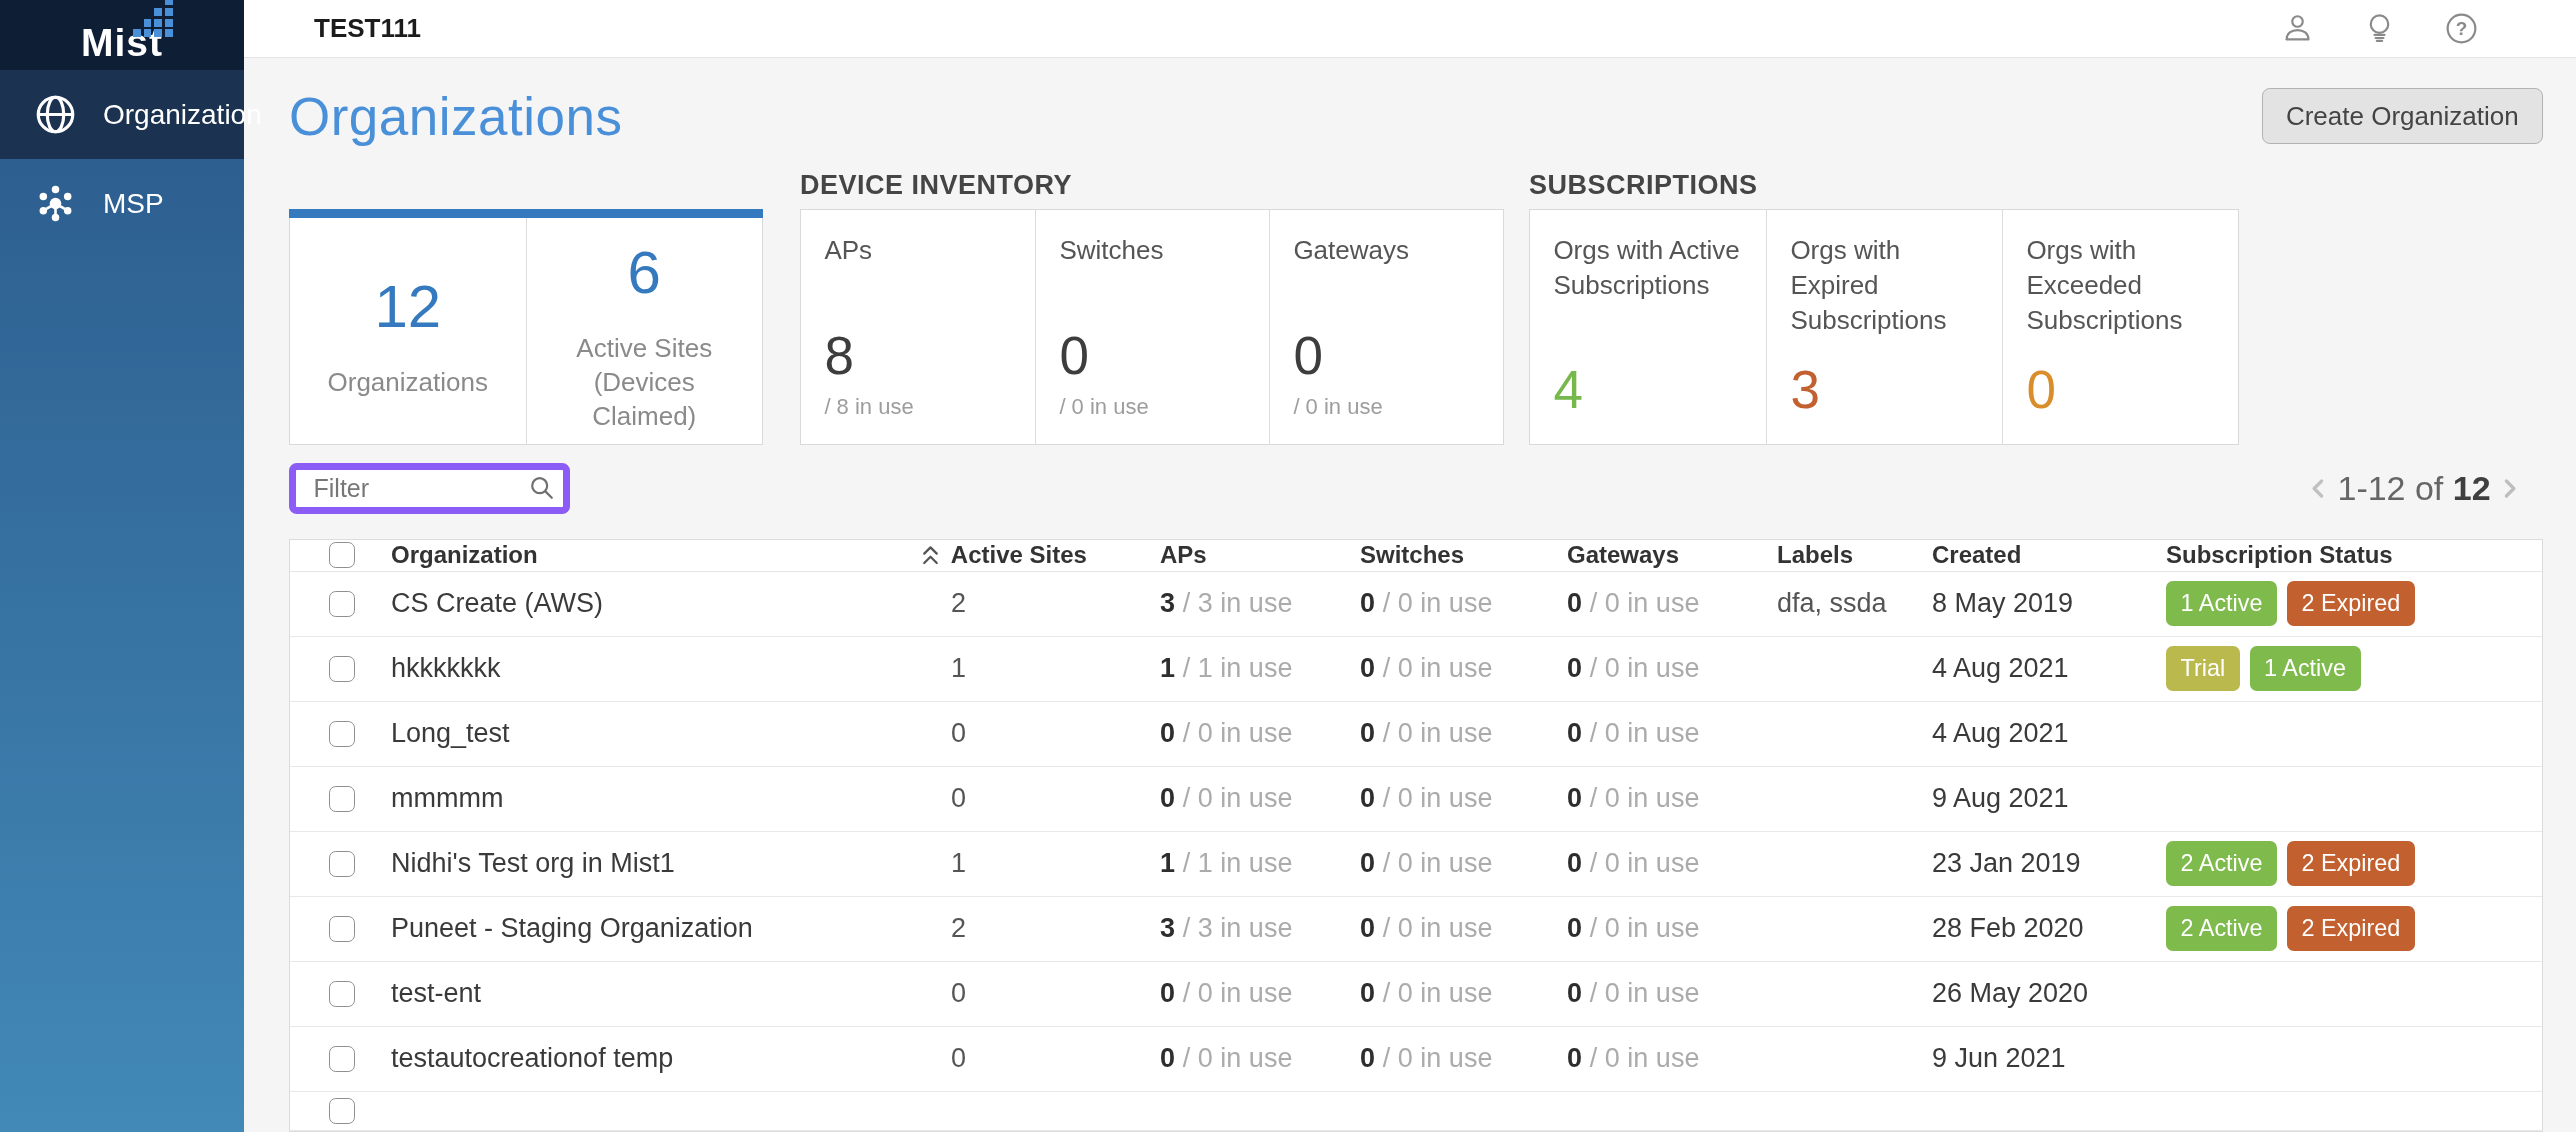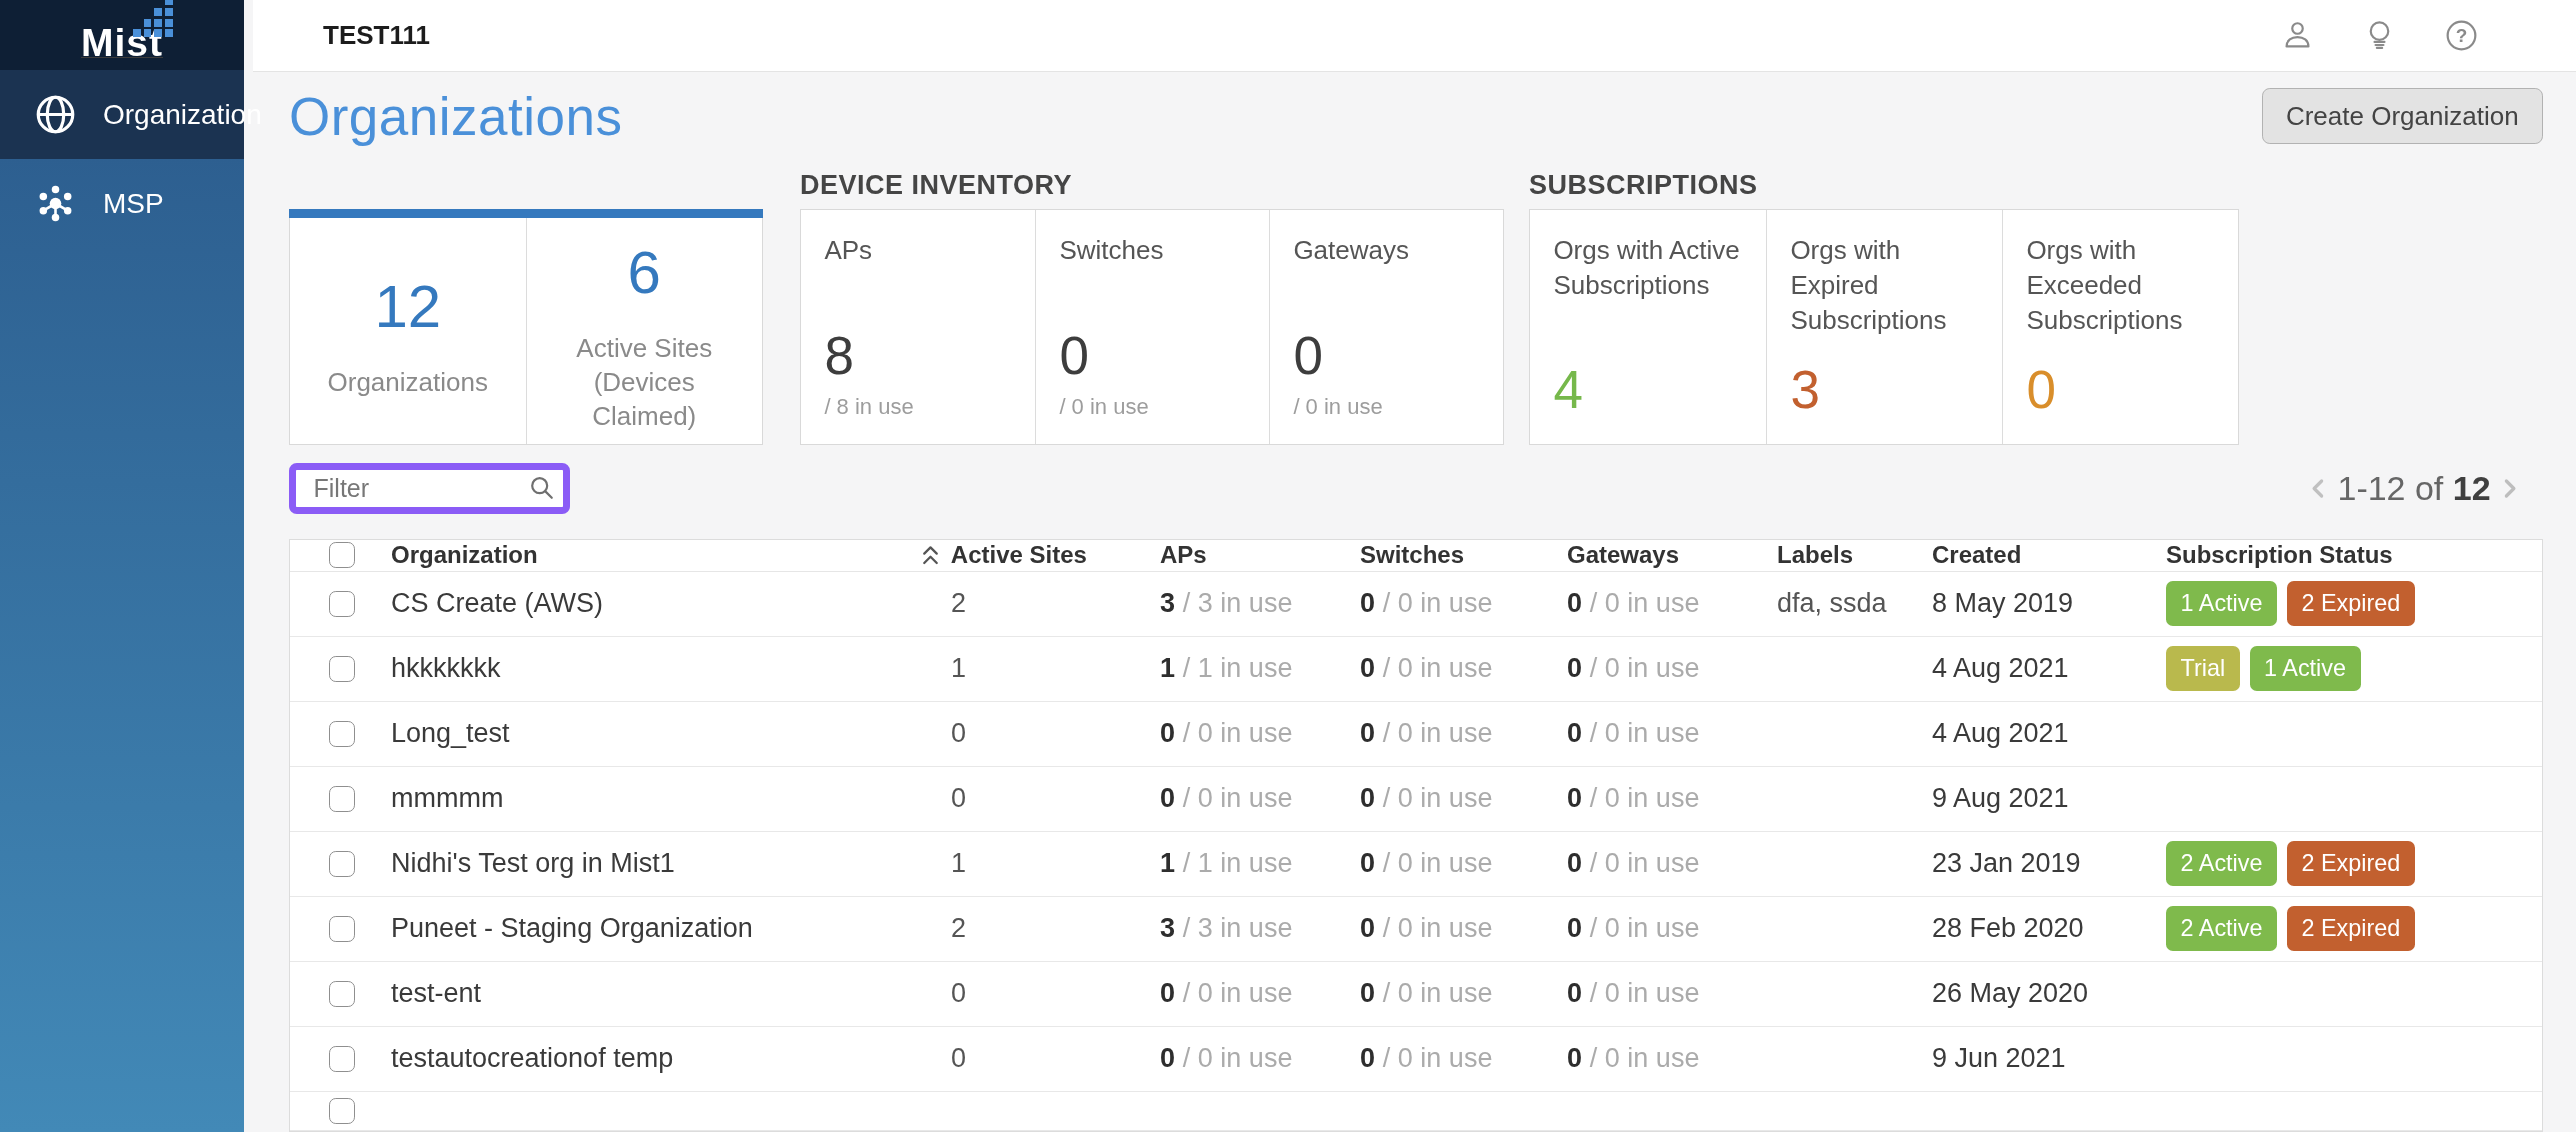--- a/index.html
+++ b/index.html
@@ -21,7 +21,7 @@
     height: 70px; background: var(--sidebar-top,#0e1f35);
     display: flex; align-items: center; justify-content: center;
   }
-  .logo-wrap { position: relative; padding-top: 15.6px; text-decoration: underline; }
+  .logo-wrap { position: relative; padding-top: 15.6px; }
   .logo-text { color: #fff; font-size: 39px; font-weight: bold; letter-spacing: 1px; }
   .logo-dots { position: absolute; top: -7.8px; right: -9.7px; display: flex; align-items: flex-end; gap: 2.9px; }
   .logo-dots .col { display: flex; flex-direction: column; gap: 2.9px; }

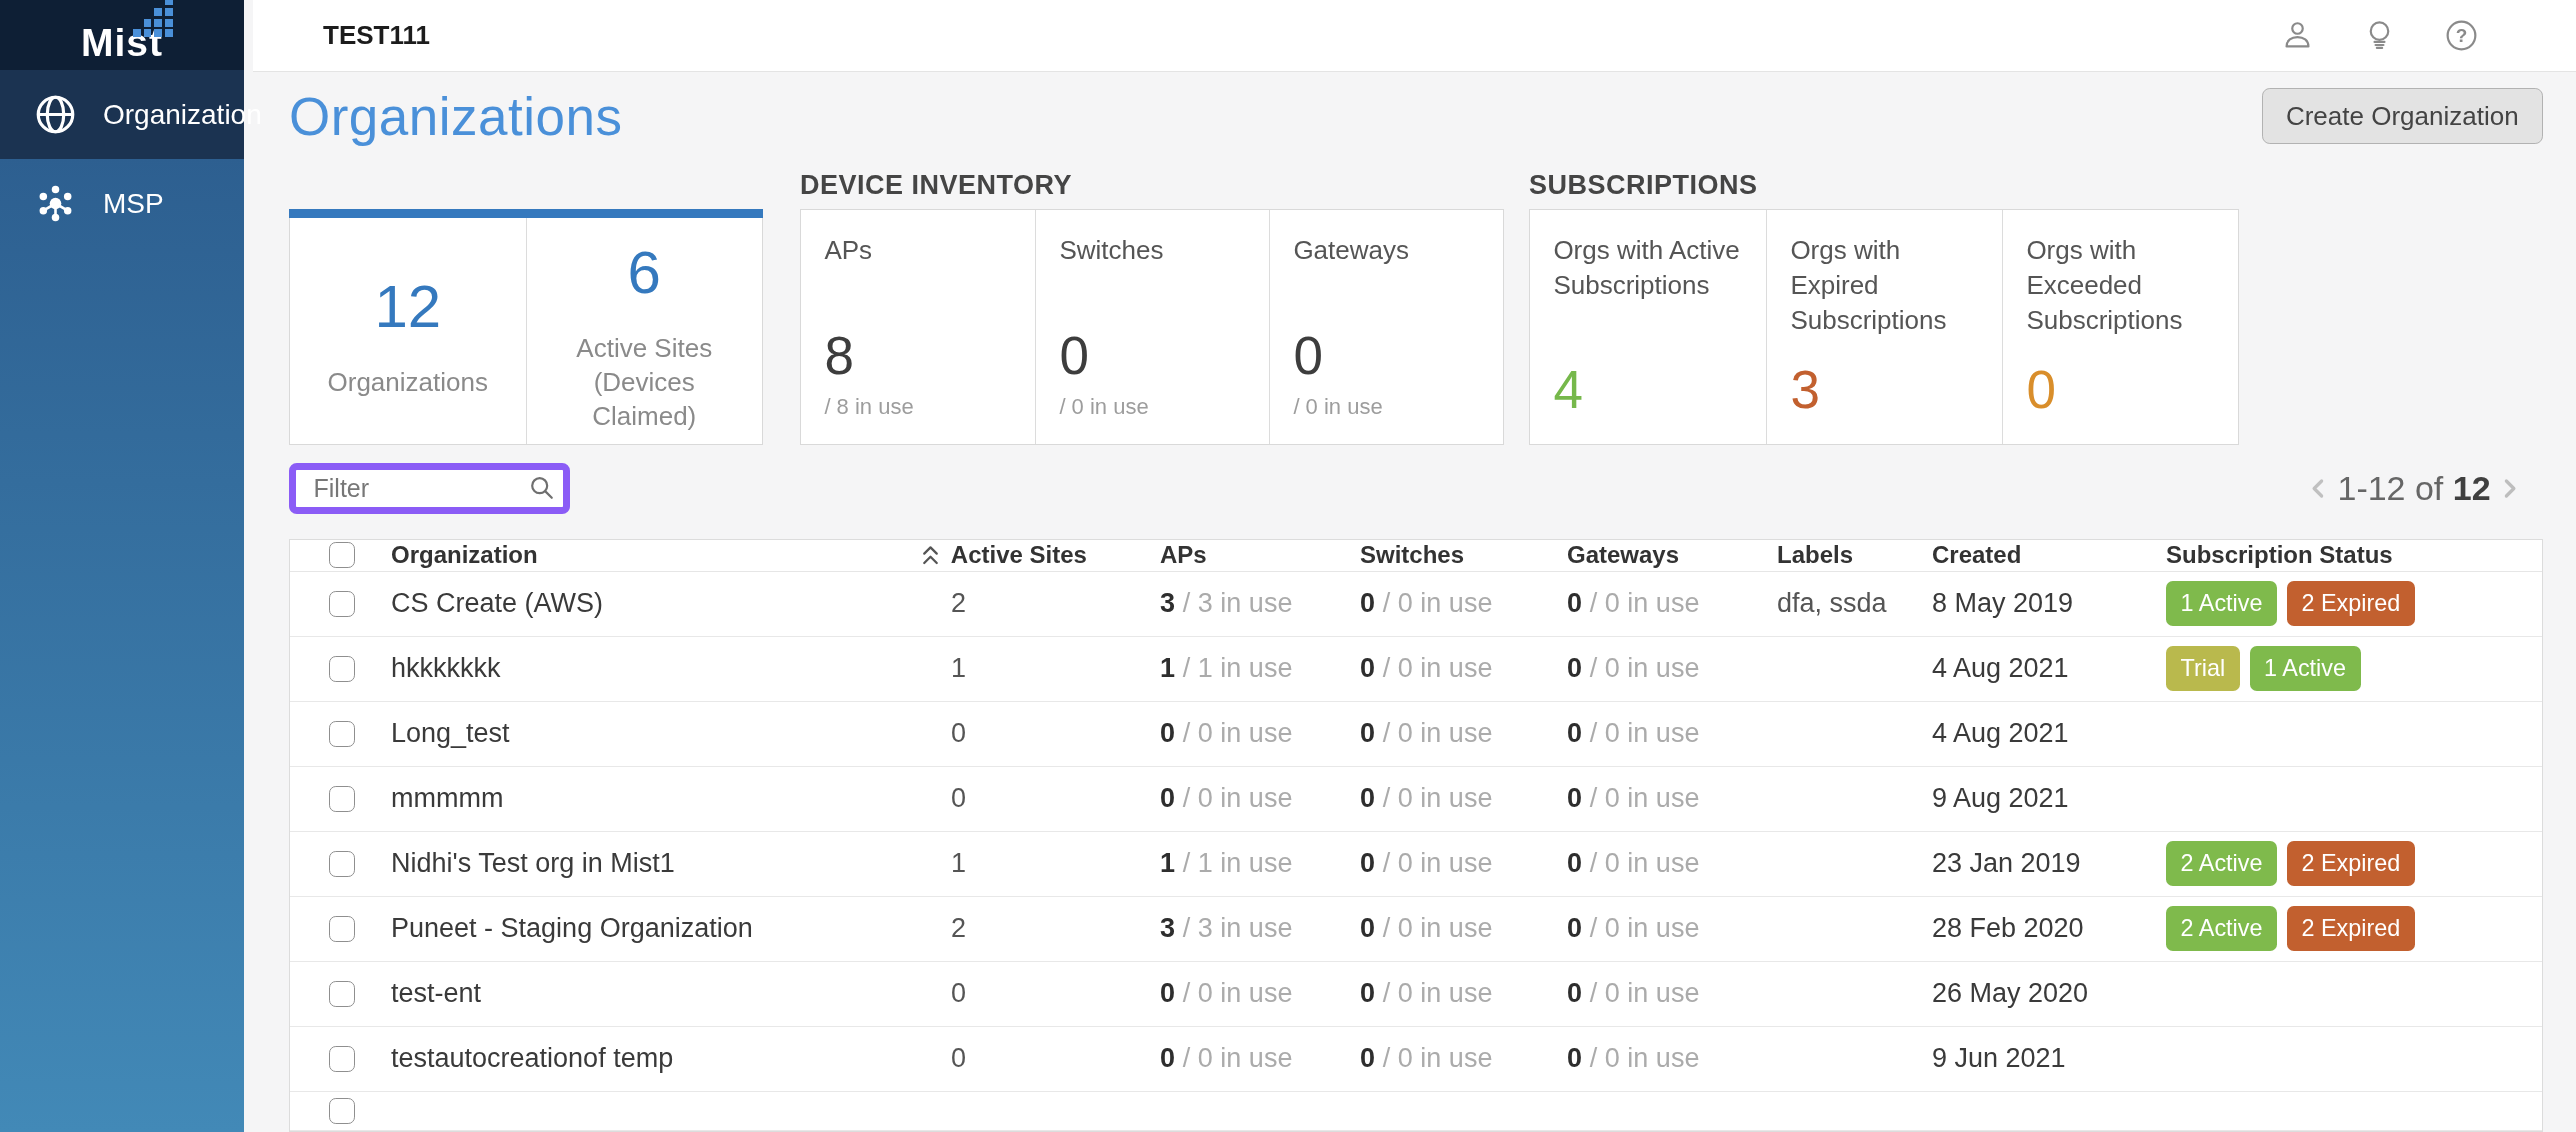--- a/index.html
+++ b/index.html
@@ -35,10 +35,10 @@
 
   
   .topbar {
-    position: absolute; left: 244px; right: 0; top: 0; height: 72px;
+    position: absolute; left: 244px; right: 0; top: 0; height: 58px;
     background: #fff; border-bottom: 1px solid #e4e4e4;
     display: flex; align-items: center; justify-content: space-between;
-    padding: 0 97px 0 70px; z-index: 4; margin-left: 9px;
+    padding: 0 97px 0 70px; z-index: 4;
   }
   .topbar-org { font-size: 26px; font-weight: bold; color: #1c1c1c; }
   .topbar-icons { display: flex; align-items: center; gap: 47px; }

